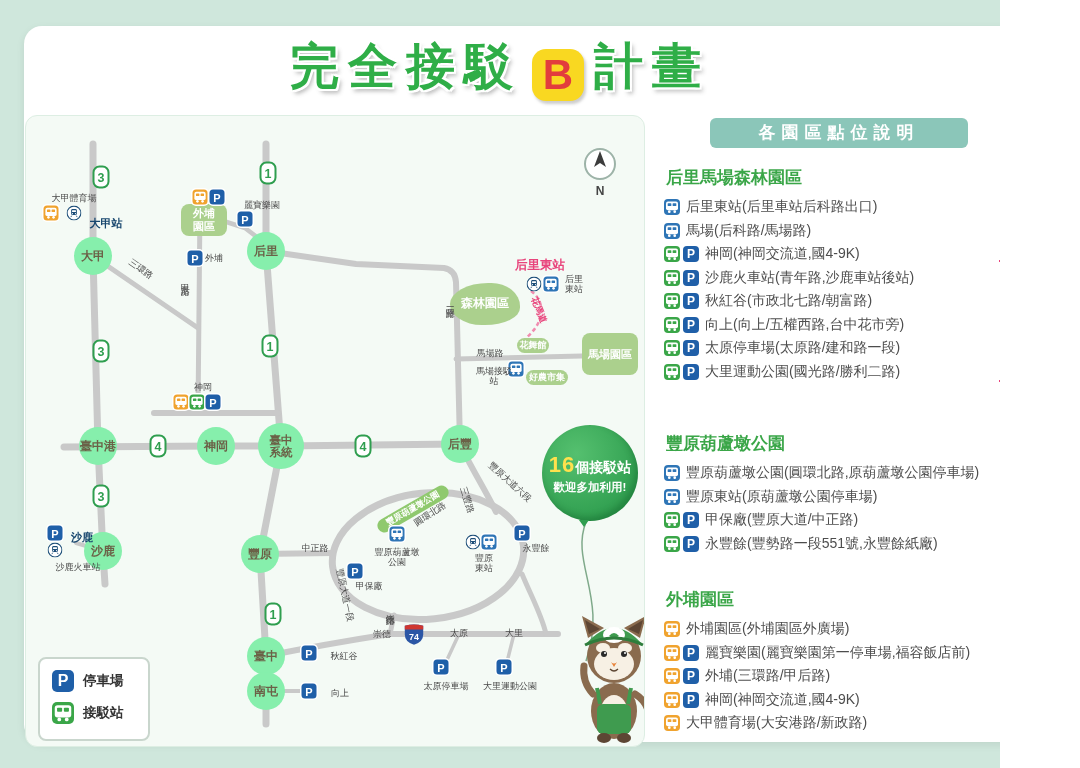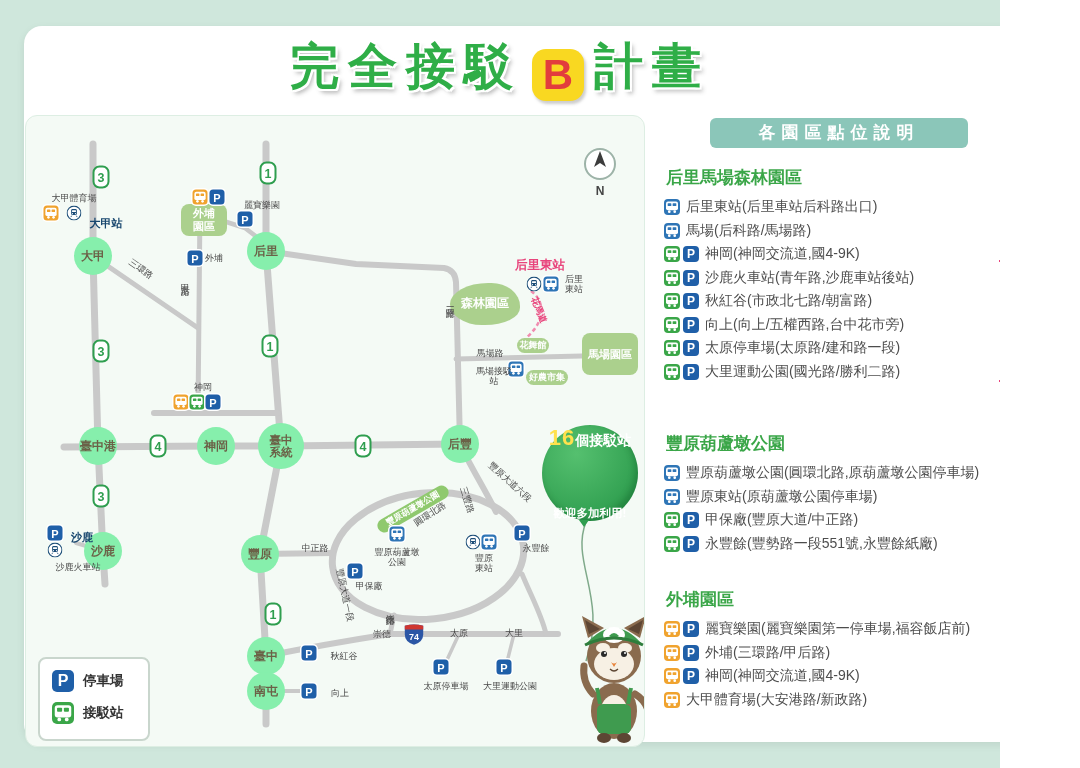--- a/index.html
+++ b/index.html
@@ -65,7 +65,7 @@
 
   .balloon{position:absolute;left:516px;top:309px;width:96px;height:96px;border-radius:50%;
     background:radial-gradient(circle at 36% 30%,#55c06f,#2f9e4f 75%);display:flex;flex-direction:column;
-    align-items:center;justify-content:space-between;z-index:5;box-shadow:inset -3px -4px 6px rgba(0,60,20,.25);}
+    align-items:center;justify-content:center;z-index:5;box-shadow:inset -3px -4px 6px rgba(0,60,20,.25);}
   .bl1{display:flex;align-items:baseline;}
   .bnum{color:#ffe14d;font-size:22px;font-weight:bold;letter-spacing:1px;}
   .bsuf{color:#fff;font-size:14px;font-weight:bold;}

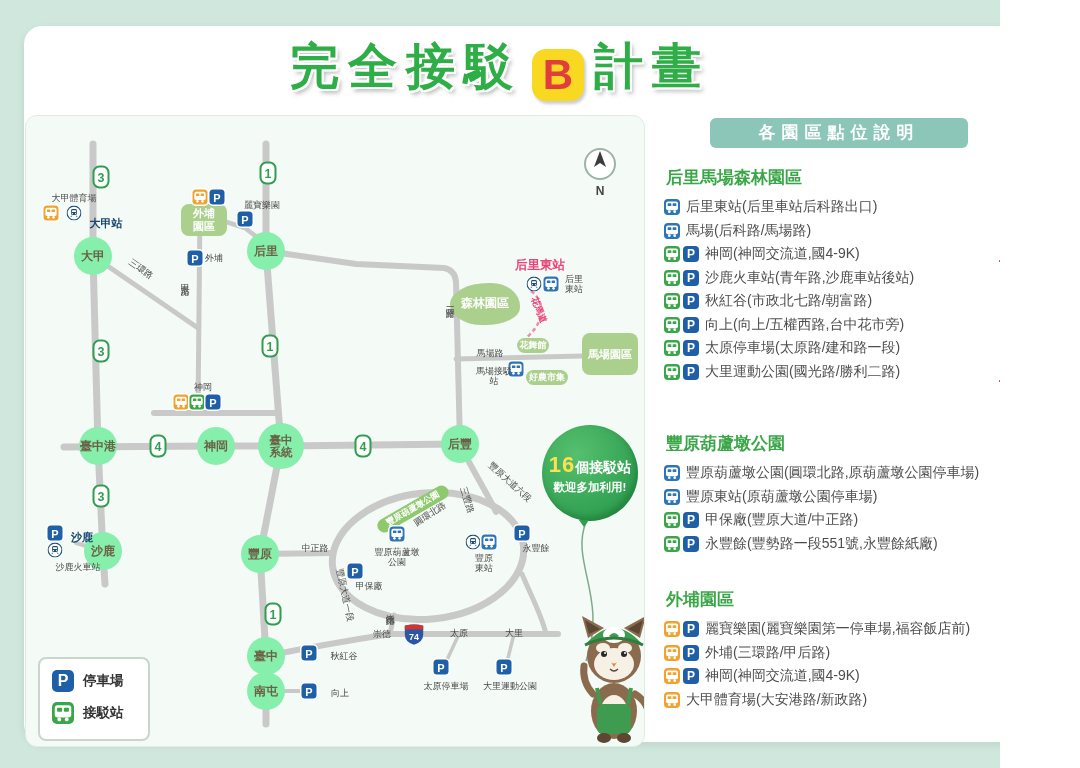--- a/index.html
+++ b/index.html
@@ -605,6 +605,20 @@
                   <circle cx="13.4" cy="15.8" r="1.7" fill="#fff"></circle>
                 </svg>
               </span>
+            </span>
+            <span class="itxt">外埔園區(外埔園區外廣場)</span>
+          </div>
+          <div class="item">
+            <span class="igroup">
+              <span class="mic bus-yellow">
+                <svg viewBox="0 0 20 20">
+                  <rect x="2.5" y="3" width="15" height="11" rx="2.5" fill="#fff"></rect>
+                  <rect class="win" x="4.6" y="5.2" width="4.6" height="3.6" rx="0.8"></rect>
+                  <rect class="win" x="10.8" y="5.2" width="4.6" height="3.6" rx="0.8"></rect>
+                  <circle cx="6.6" cy="15.8" r="1.7" fill="#fff"></circle>
+                  <circle cx="13.4" cy="15.8" r="1.7" fill="#fff"></circle>
+                </svg>
+              </span>
               <span class="mic parking">P</span>
             </span>
             <span class="itxt">麗寶樂園(麗寶樂園第一停車場,福容飯店前)</span>

